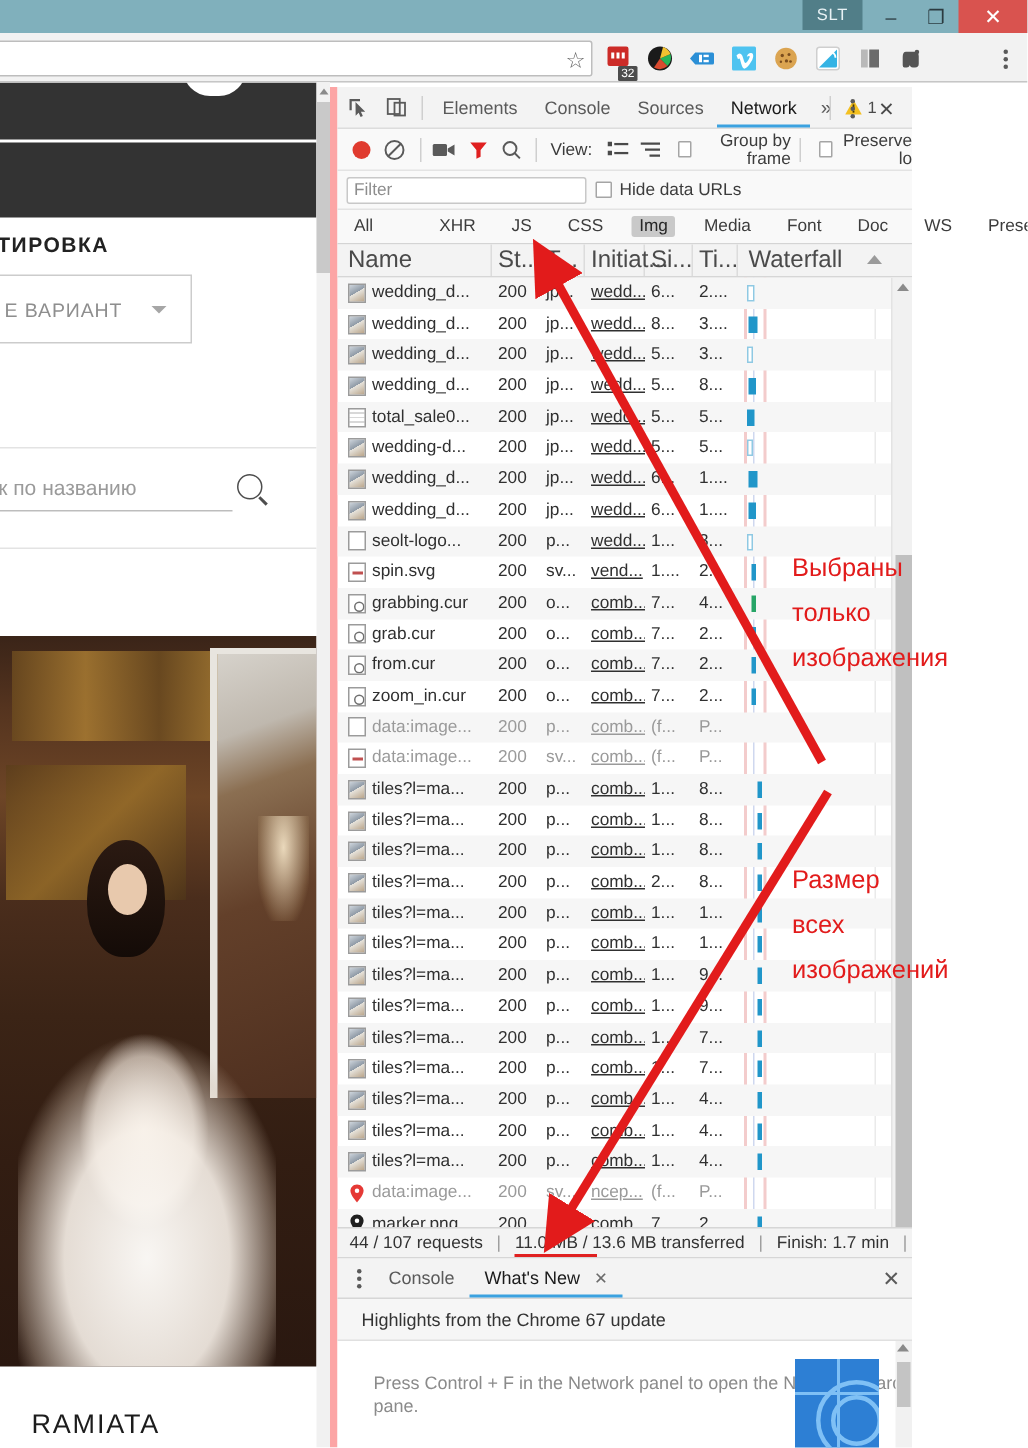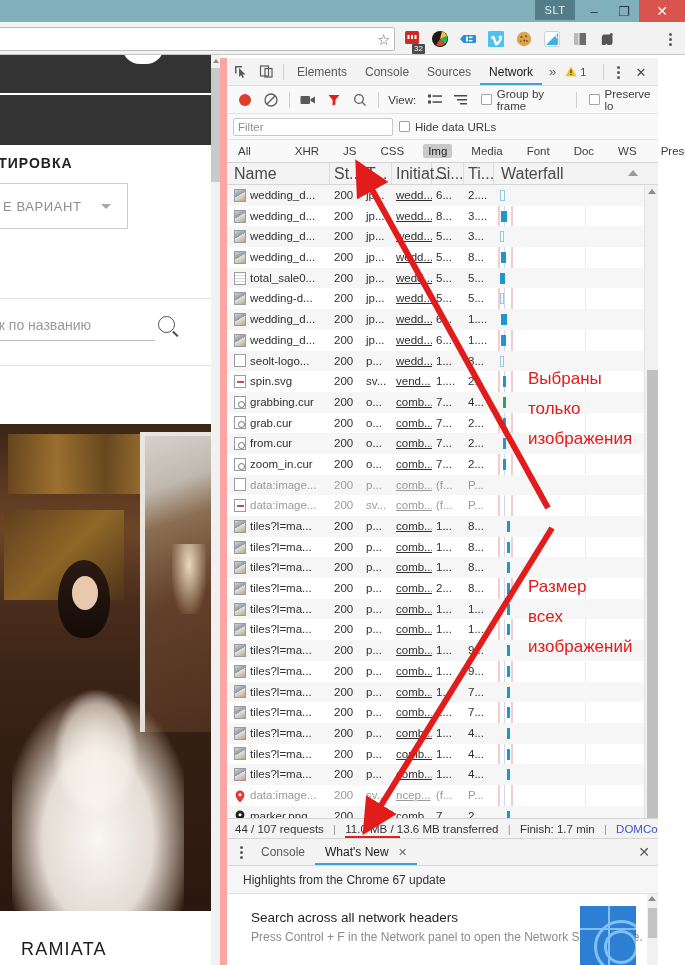--- a/index.html
+++ b/index.html
@@ -139,8 +139,8 @@
 
   
   .devtools {
-    position: absolute; top: 58px; left: 220px; width: 438px; height: 907px;
-    background: #ffffff; border-left: 7px solid #fca5a5;
+    position: absolute; top: 58px; left: 220px; width: 388px; height: 907px;
+    background: #ffffff; border-left: 5px solid #fca5a5;
     font-family: "Liberation Sans", sans-serif;
   }
 

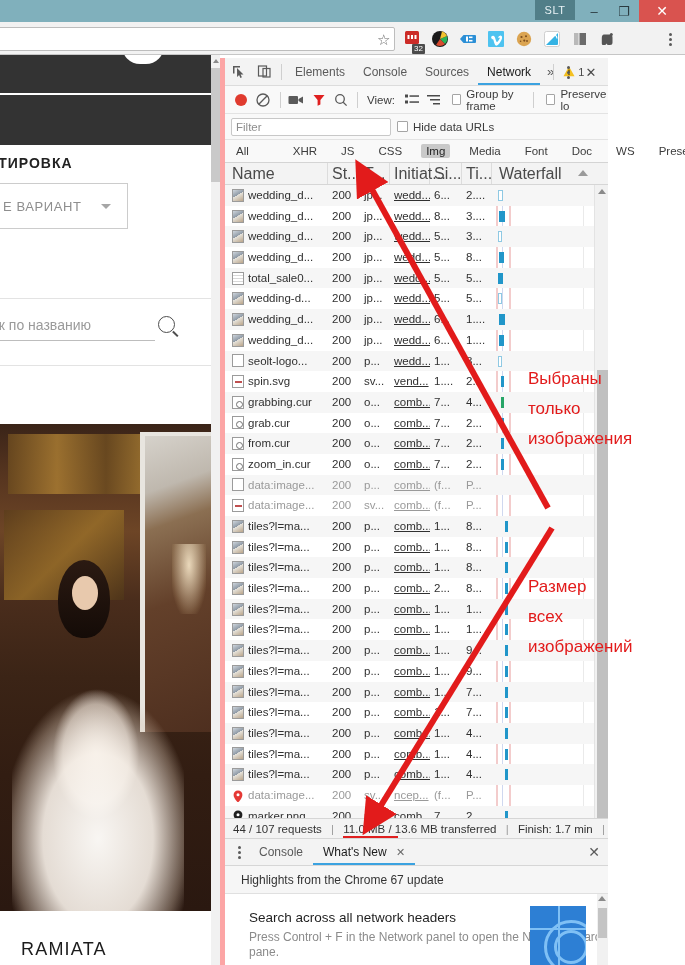--- a/index.html
+++ b/index.html
@@ -160,7 +160,7 @@
 
   .dt-toolbar {
     position: relative; height: 28px; background: #f9f9f9; border-bottom: 1px solid #e3e3e3;
-    display: flex; align-items: center; padding-left: 6px; gap: 2px; overflow: hidden;
+    display: flex; align-items: center; padding-left: 6px; gap: 2px; overflow: hidden; text-align: right;
   }
   .rec-dot { width: 12px; height: 12px; border-radius: 50%; background: #e03b2f; }
   .tb-label { font-size: 11.5px; color: #3c3c3c; margin: 0 5px 0 3px; }

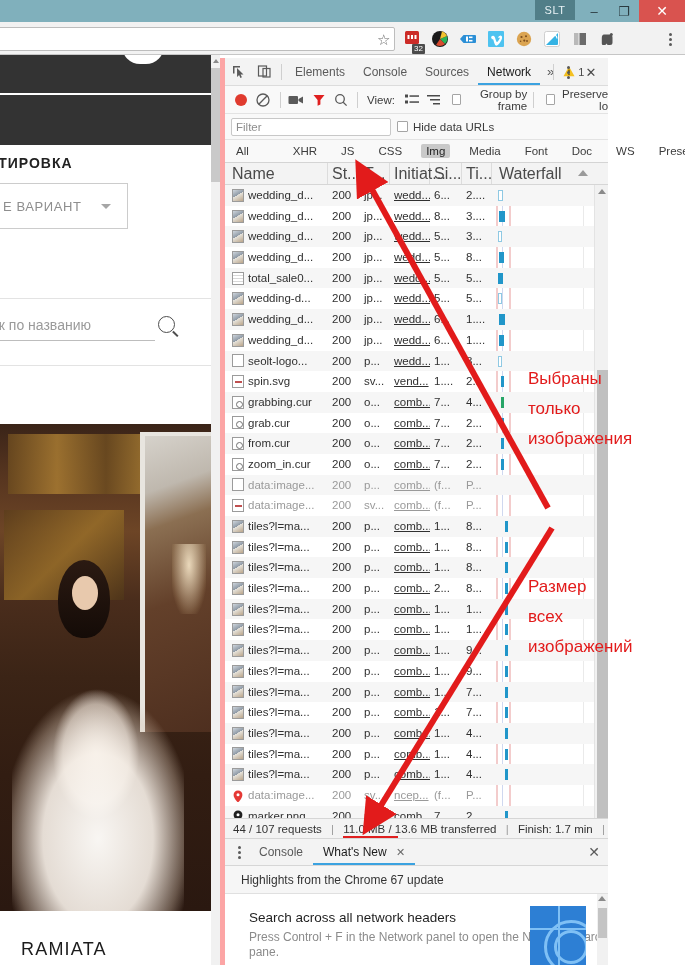--- a/index.html
+++ b/index.html
@@ -1016,7 +1016,6 @@
     <div class="drawer-sub">Highlights from the Chrome 67 update</div>
 
     <div class="drawer-body">
-      <div class="wn-title">Search across all network headers</div>
       <div class="wn-desc">Press Control + F in the Network panel to open the Network Search pane.</div>
       <div class="wn-thumb">
         <span class="ring r1"></span>

